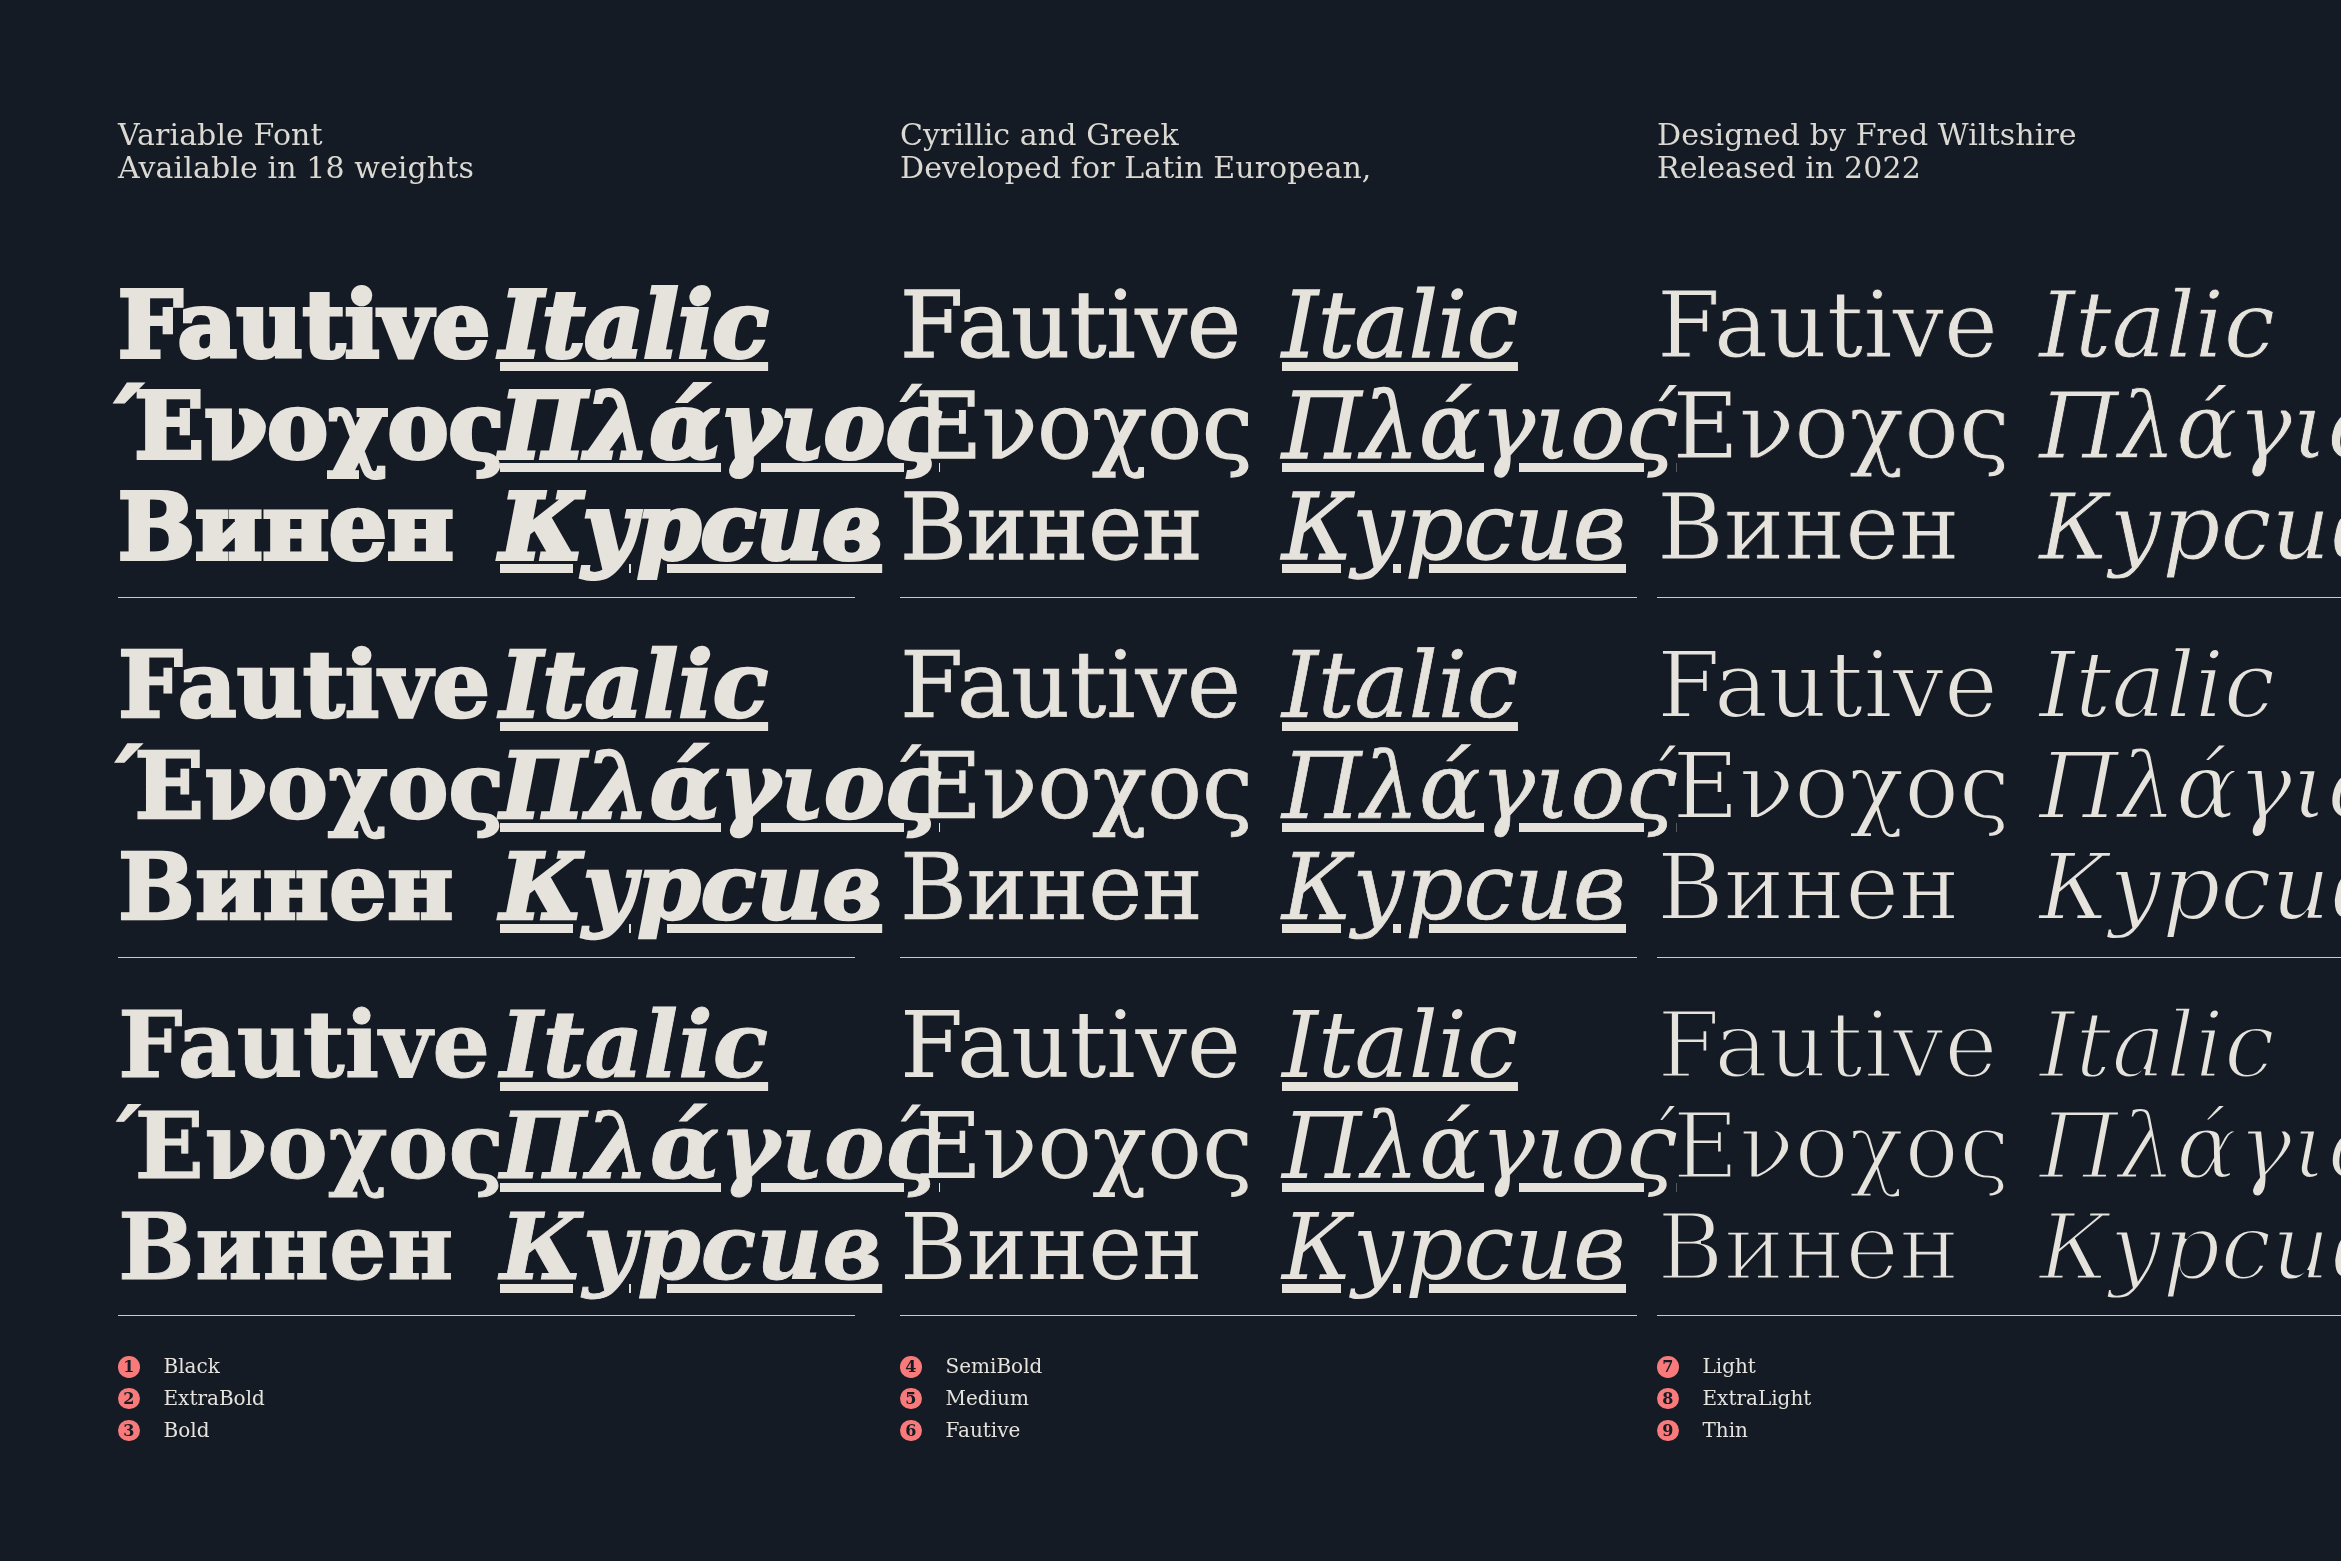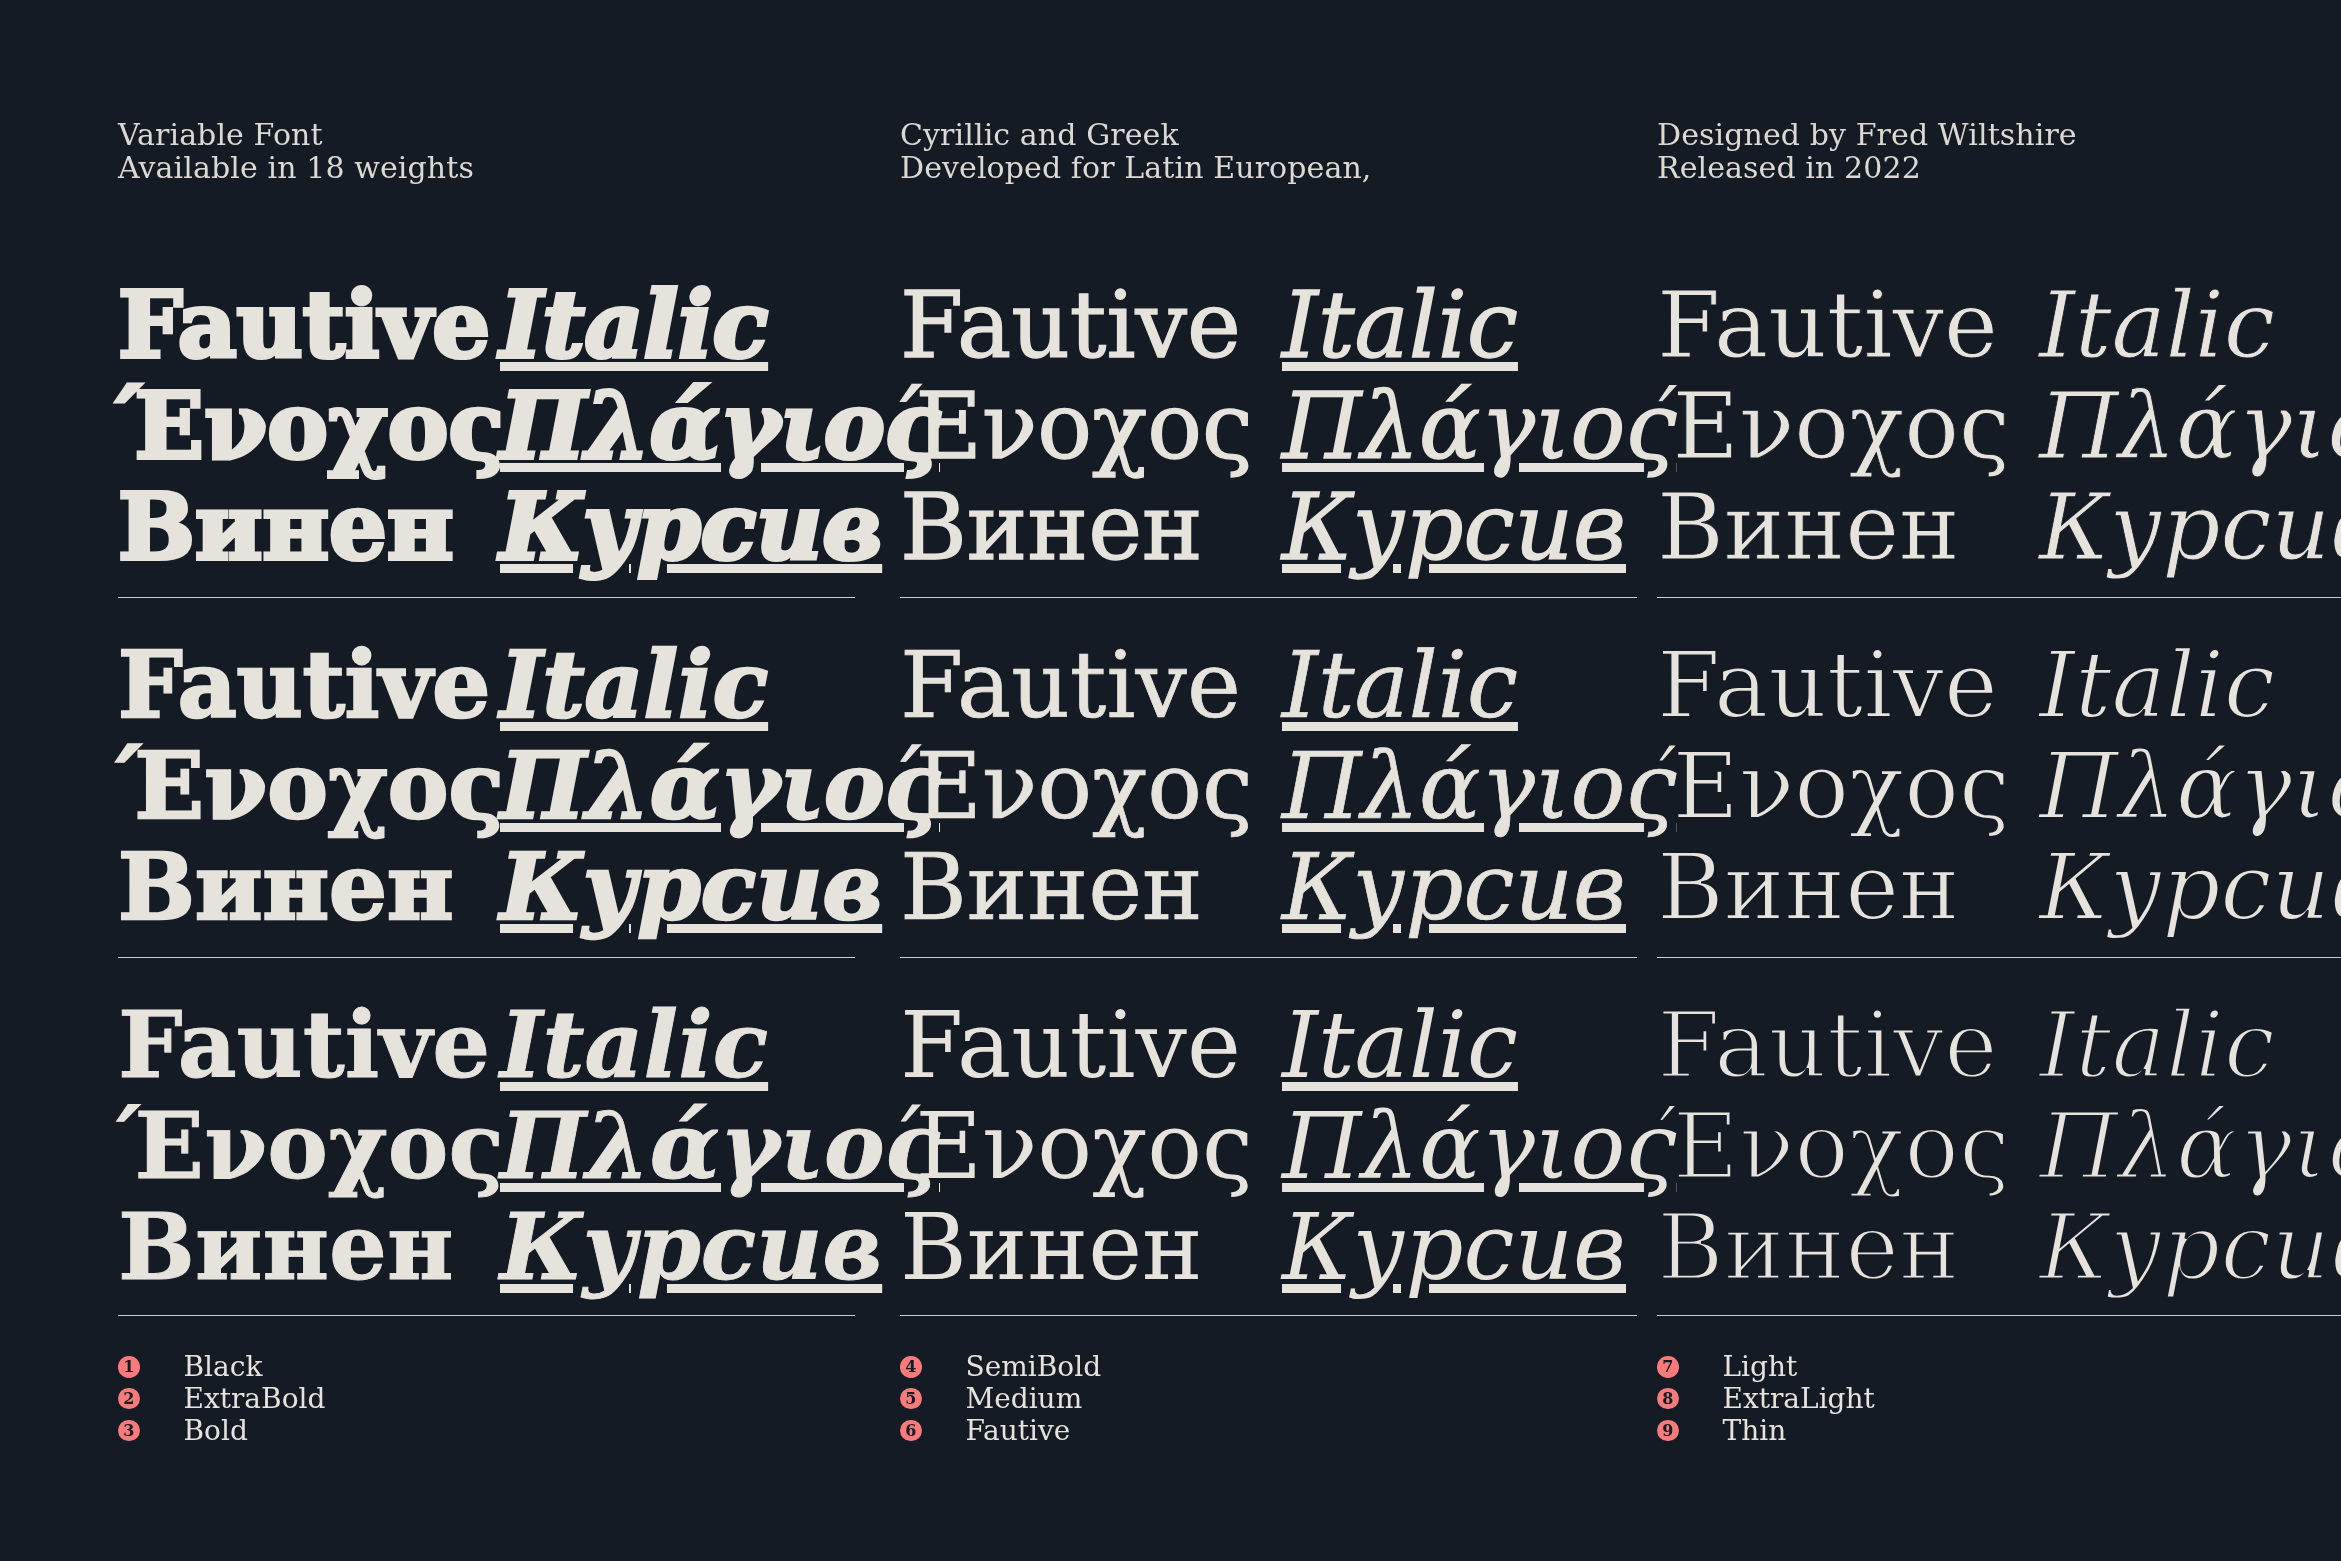--- a/index.html
+++ b/index.html
@@ -80,8 +80,8 @@
     flex: 0 0 21.5px;
   }
   .legend-label {
-    margin-left: 44px;
-    font-size: 28px; line-height: 21.5px;
+    margin-left: 24px;
+    font-size: 20px; line-height: 21.5px;
     color: var(--ink);
     white-space: nowrap;
   }

